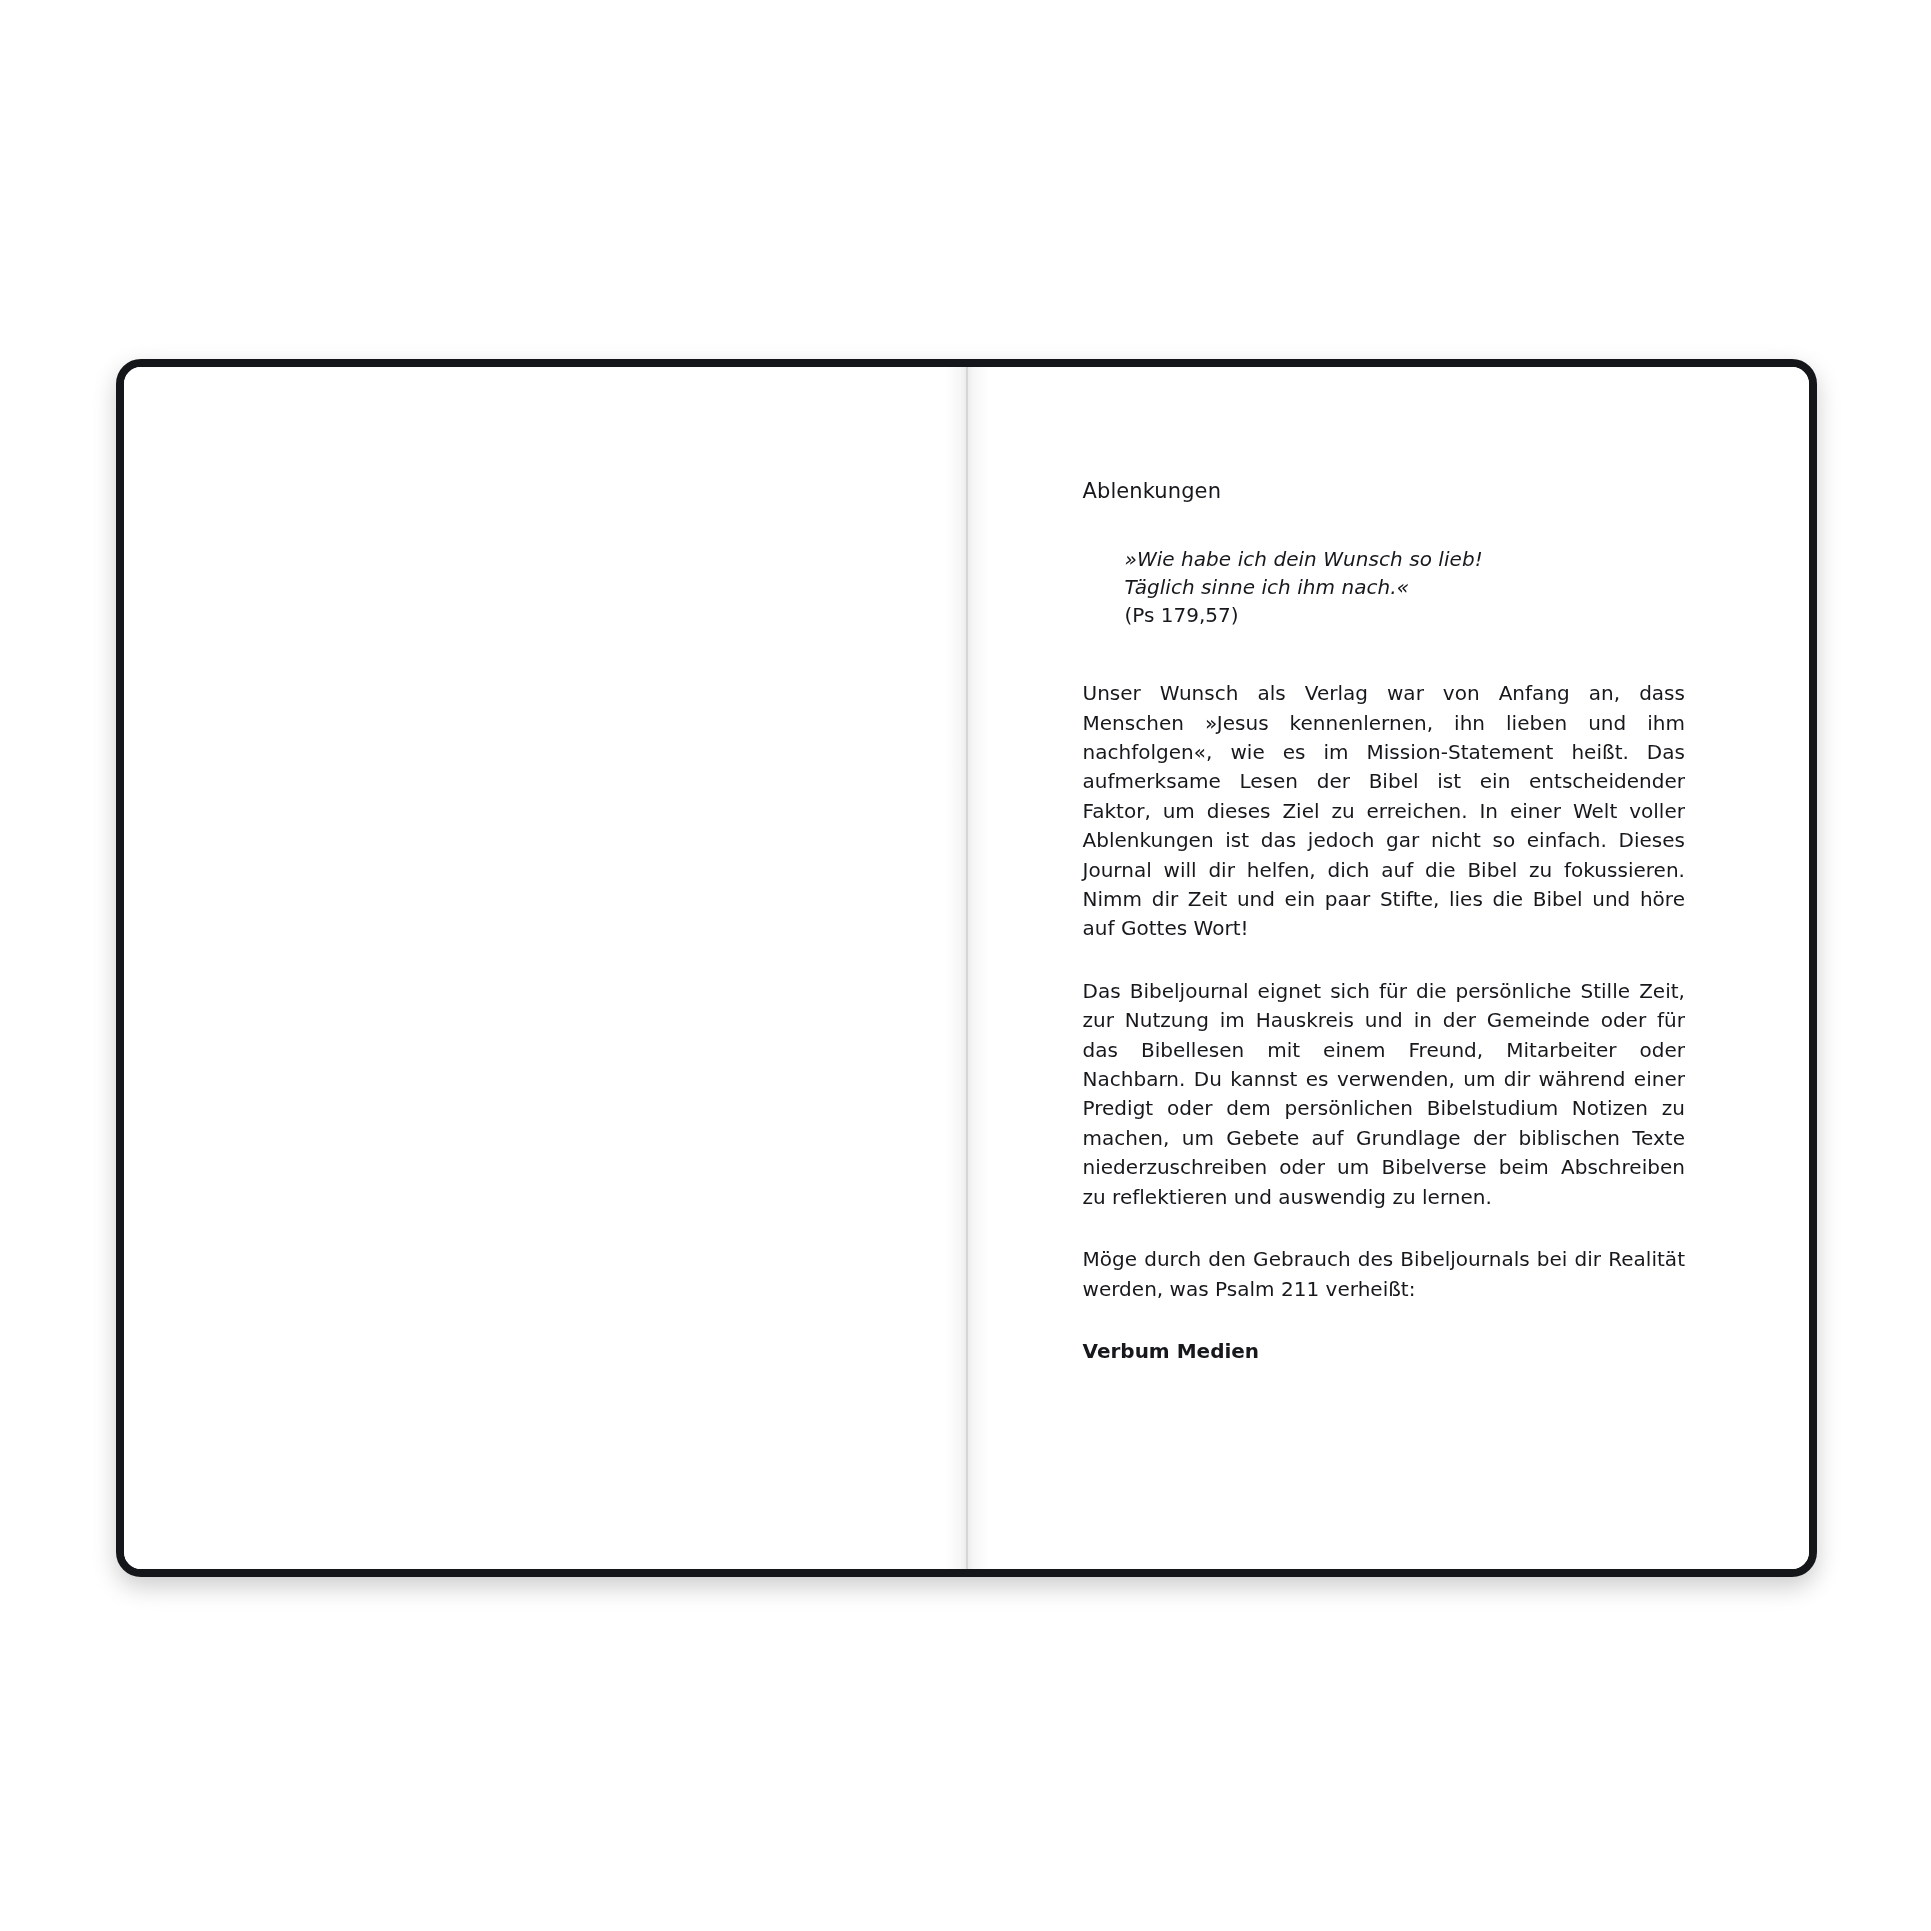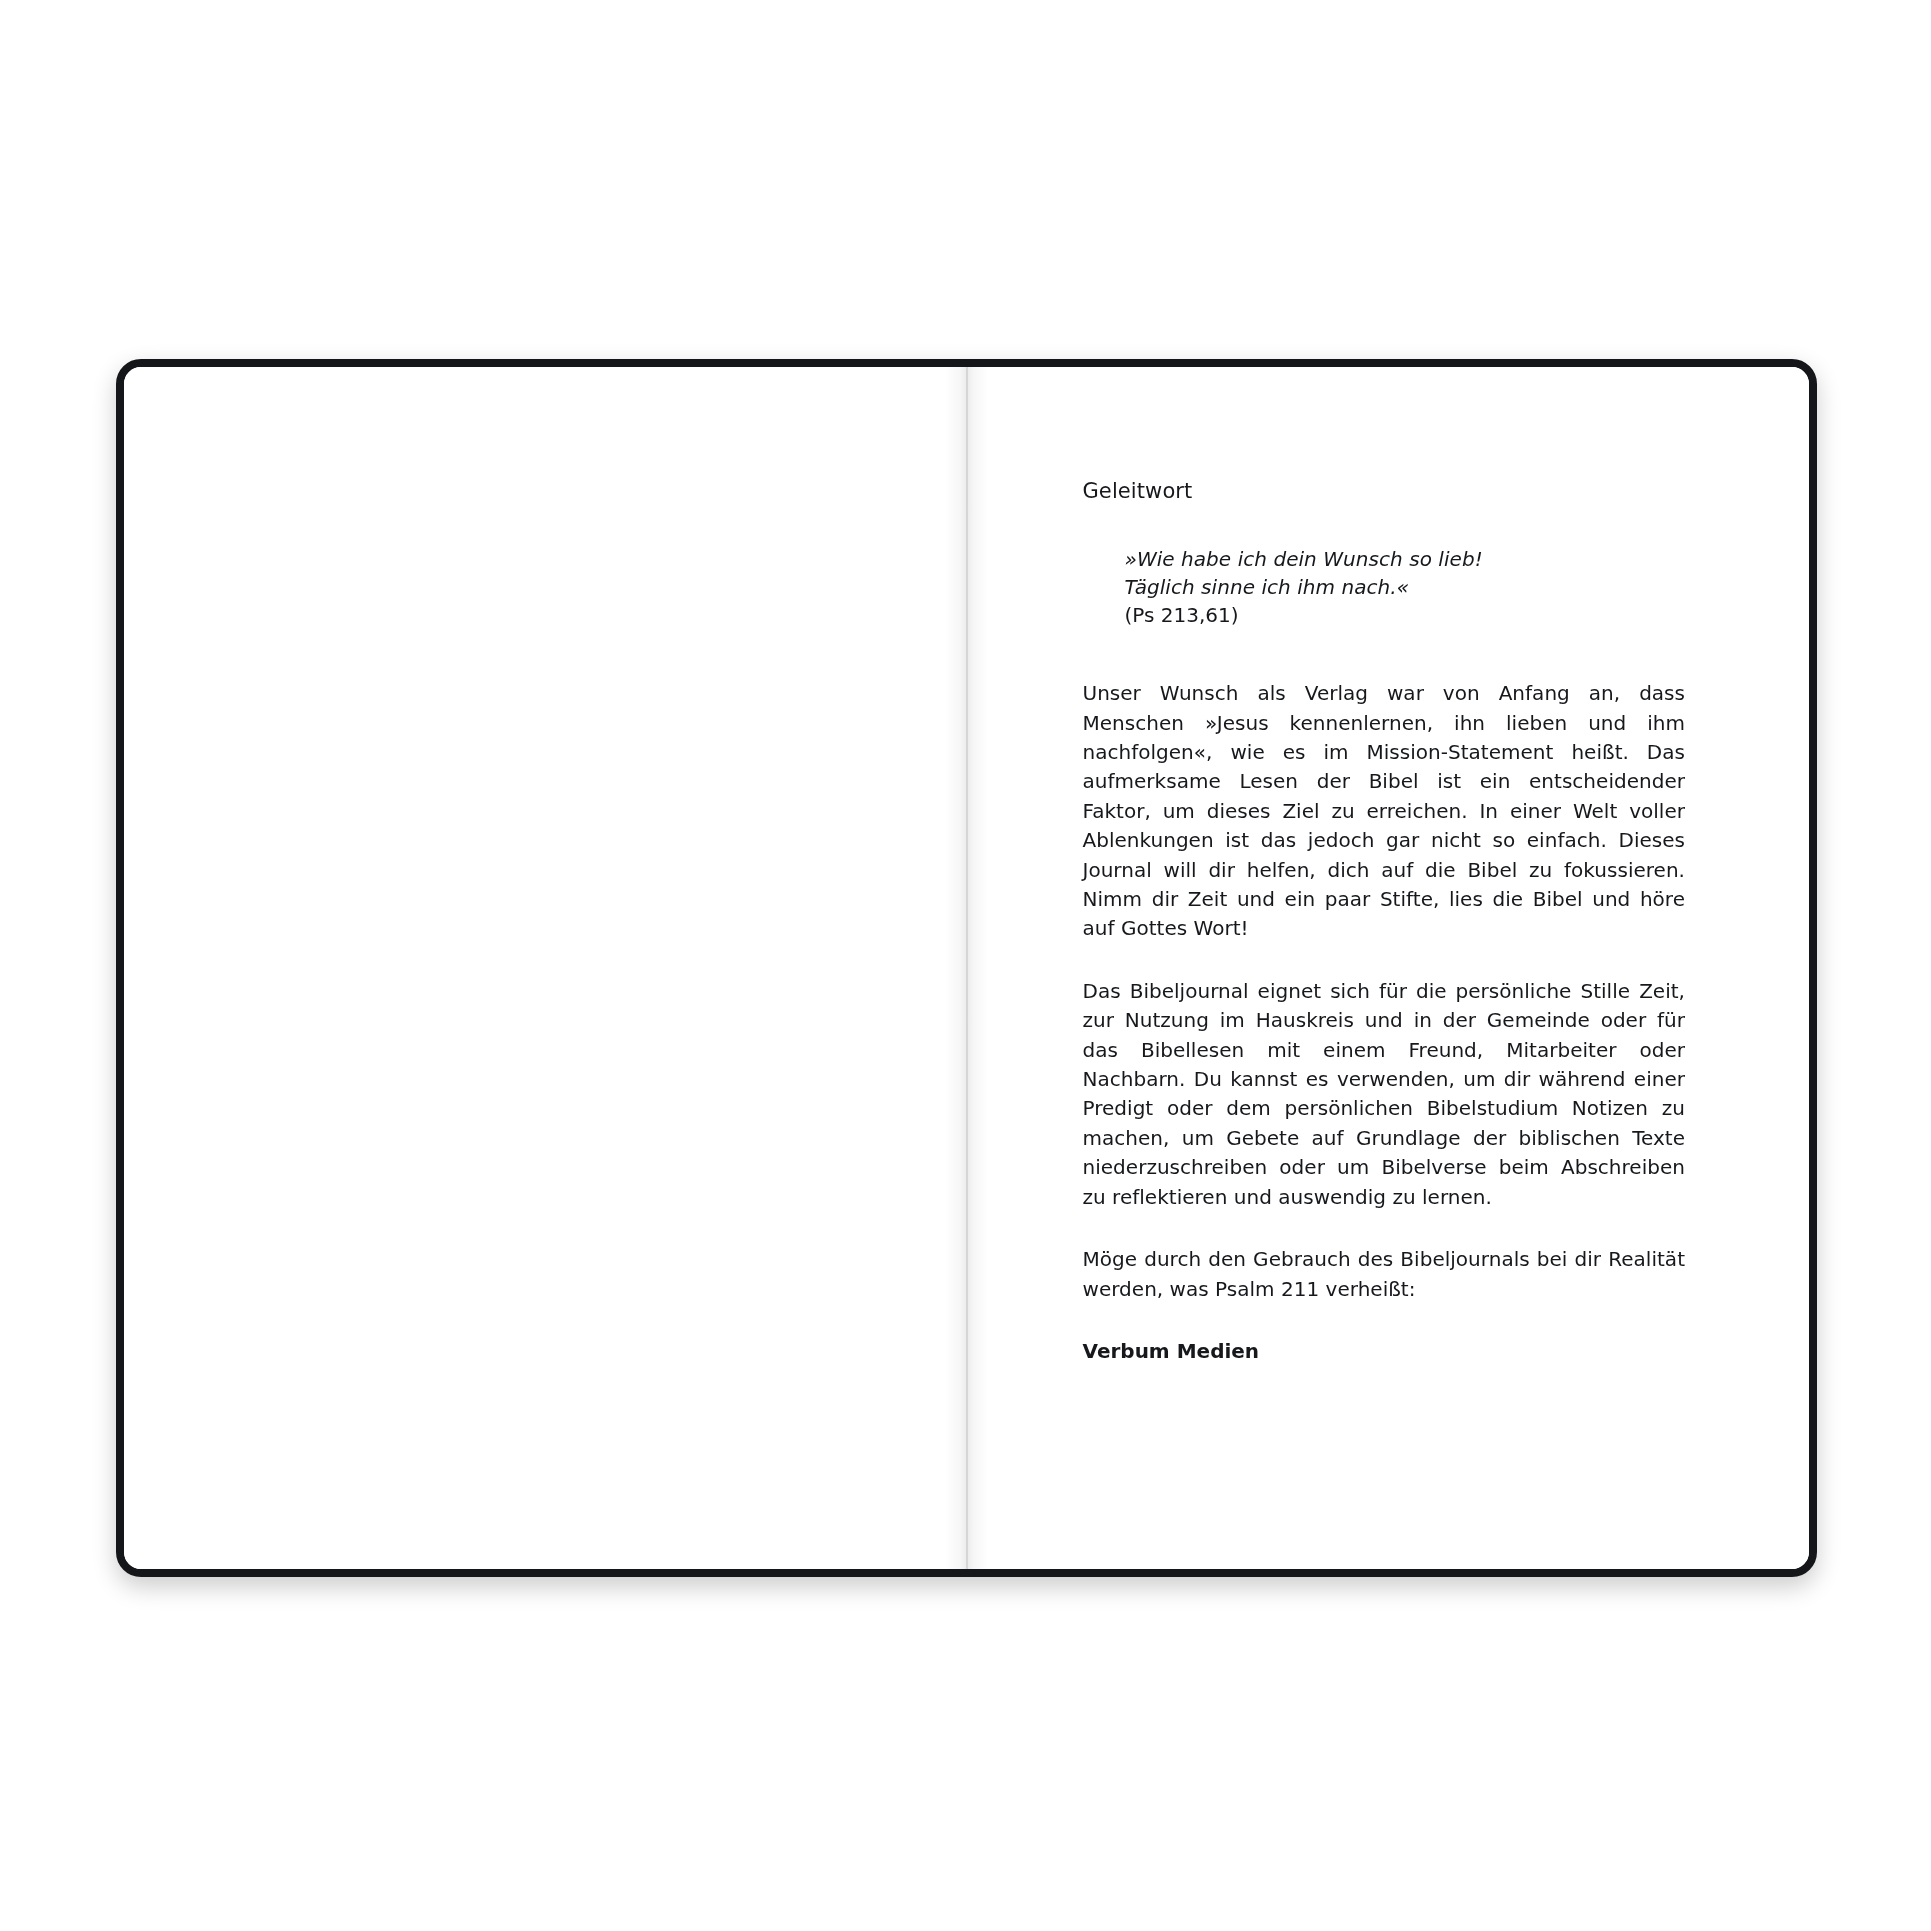--- a/index.html
+++ b/index.html
@@ -159,7 +159,7 @@
     <div class="page page-right">
       <div class="content">
 
-        <h1 class="foreword-title">Geleitwort</h1>
+        <h1 class="foreword-title">Ablenkungen</h1>
 
         <div class="verse-block">
           <p class="verse-line">»Wie habe ich dein Wunsch so lieb!</p>

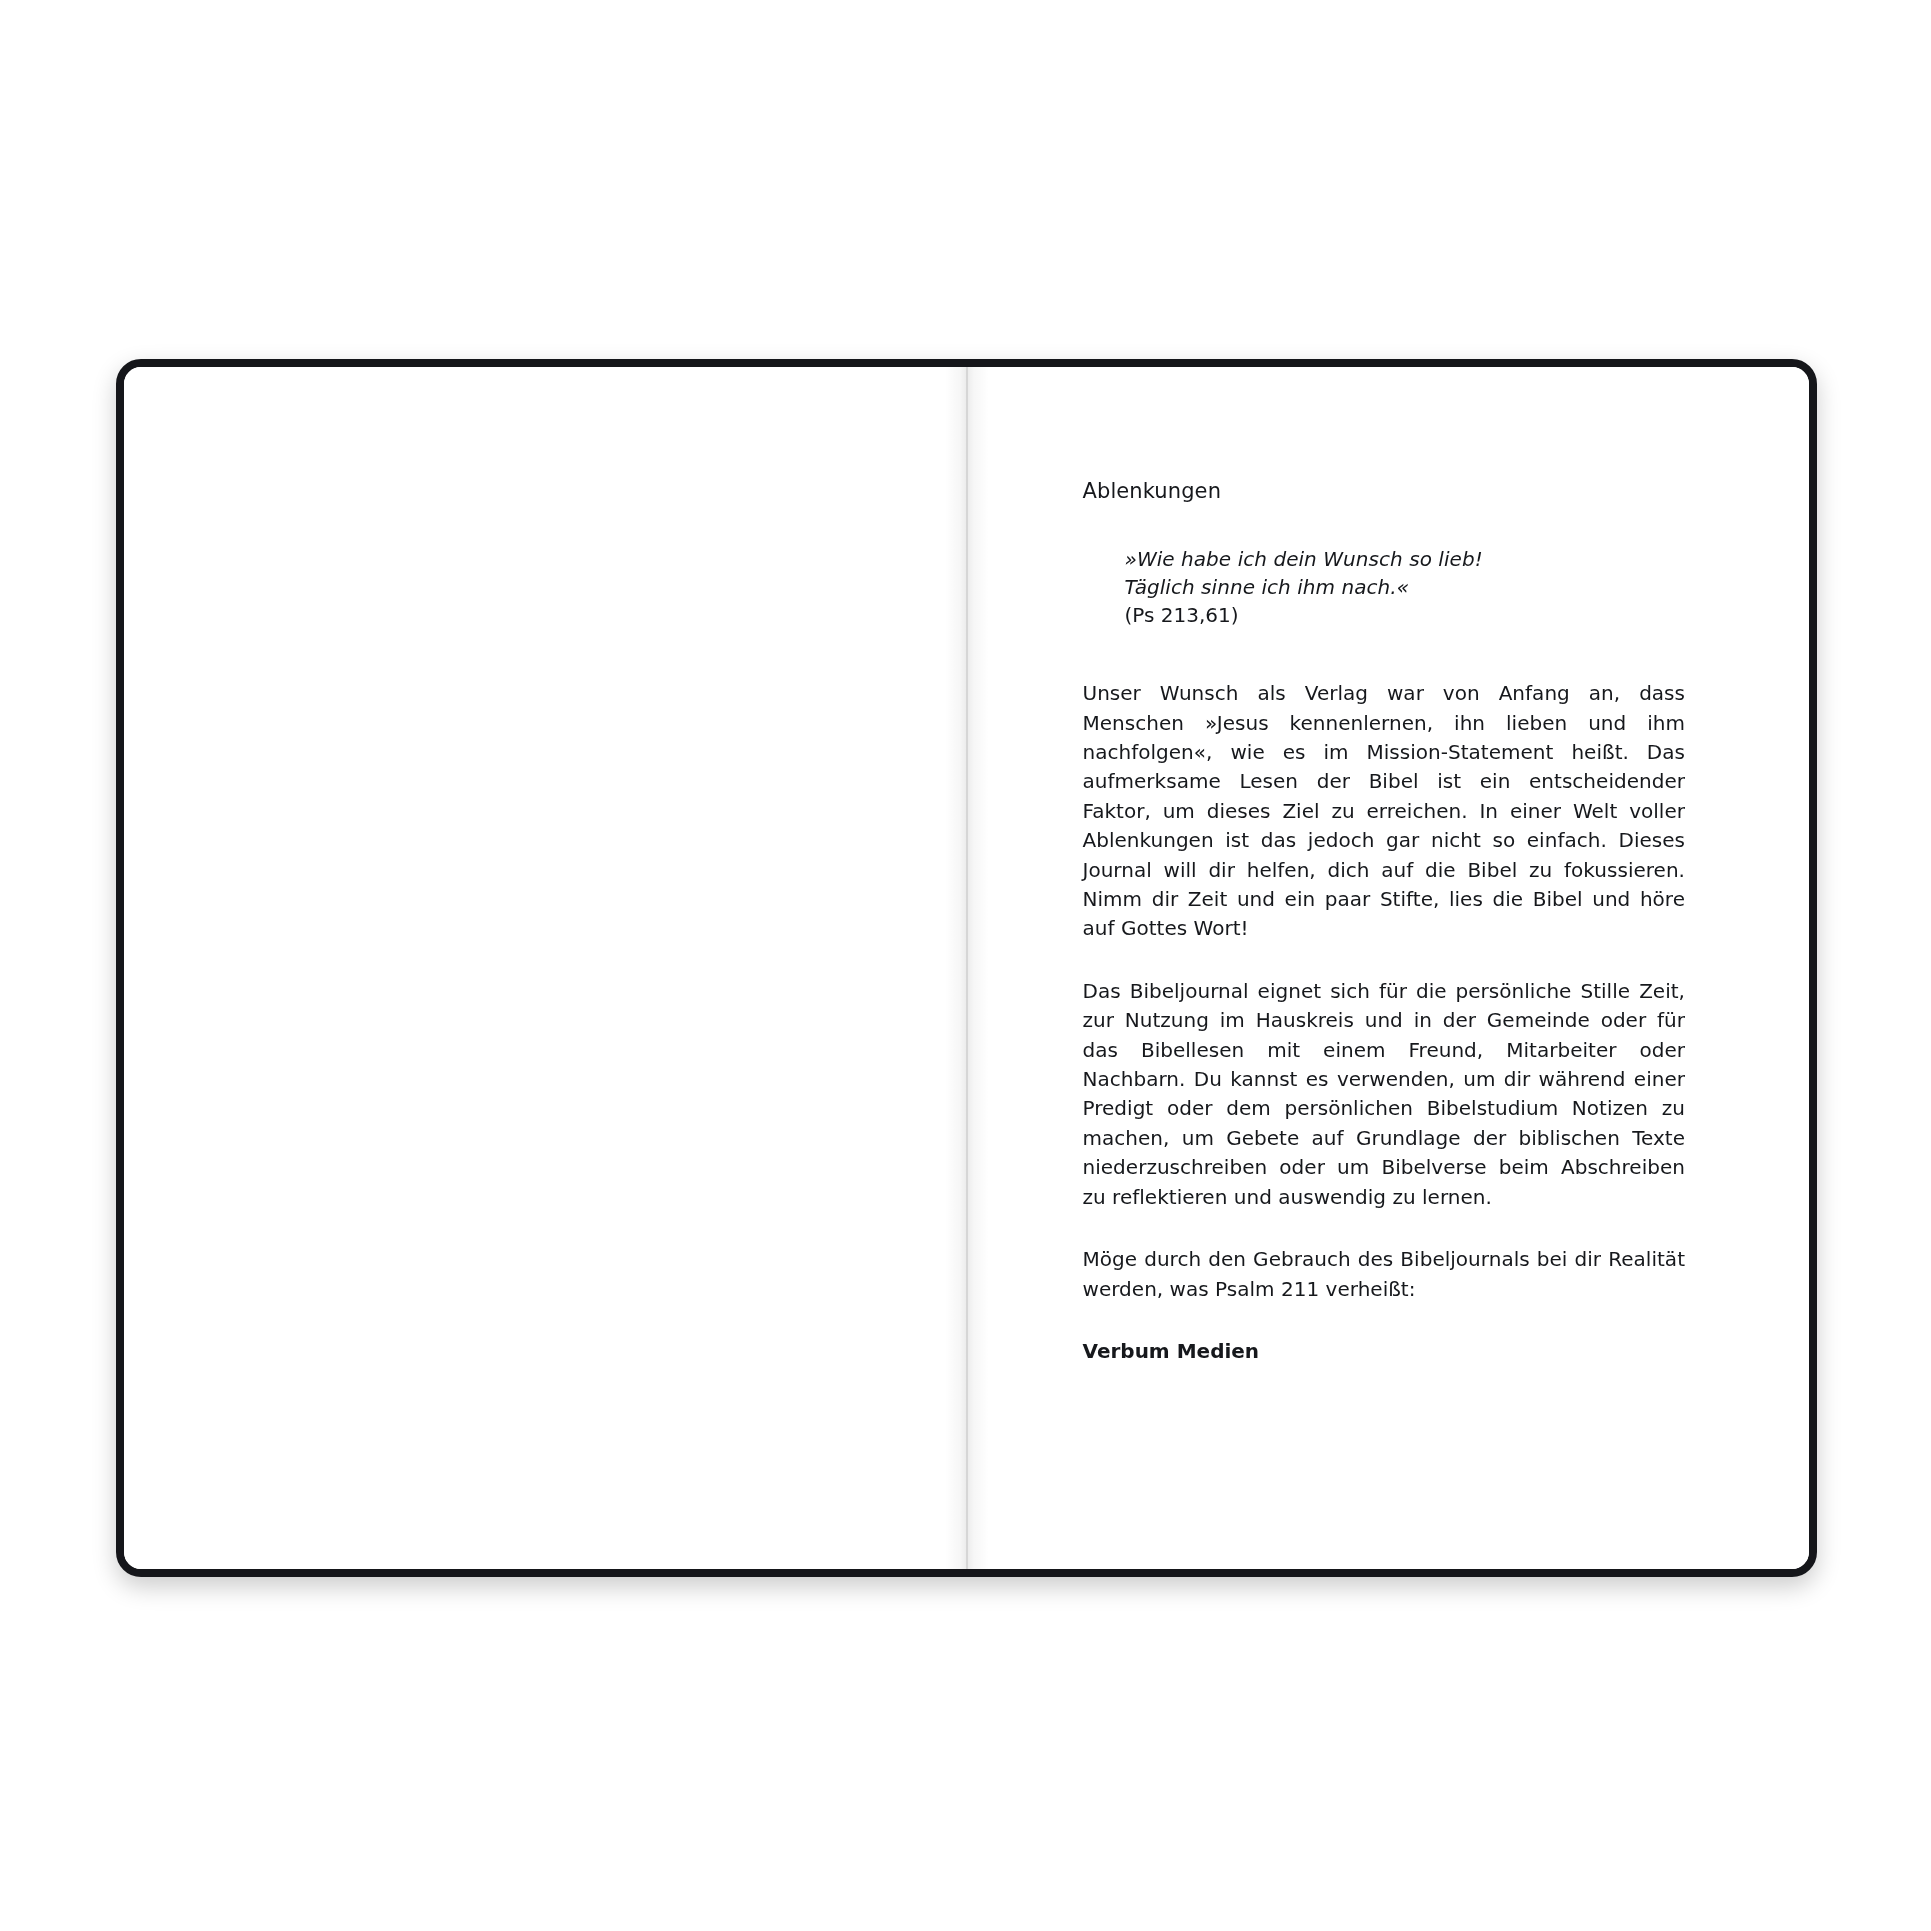--- a/index.html
+++ b/index.html
@@ -164,7 +164,7 @@
         <div class="verse-block">
           <p class="verse-line">»Wie habe ich dein Wunsch so lieb!</p>
           <p class="verse-line">Täglich sinne ich ihm nach.«</p>
-          <p class="verse-ref">(Ps 213,61)</p>
+          <p class="verse-ref">(Ps 179,57)</p>
         </div>
 
         <p class="body-par">Unser Wunsch als Verlag war von Anfang an, dass Menschen »Jesus kennenlernen, ihn lieben und ihm nachfolgen«, wie es im Mission-Statement heißt. Das aufmerksame Lesen der Bibel ist ein entscheidender Faktor, um dieses Ziel zu erreichen. In einer Welt voller Ablenkungen ist das jedoch gar nicht so einfach. Dieses Journal will dir helfen, dich auf die Bibel zu fokussieren. Nimm dir Zeit und ein paar Stifte, lies die Bibel und höre auf Gottes Wort!</p>

